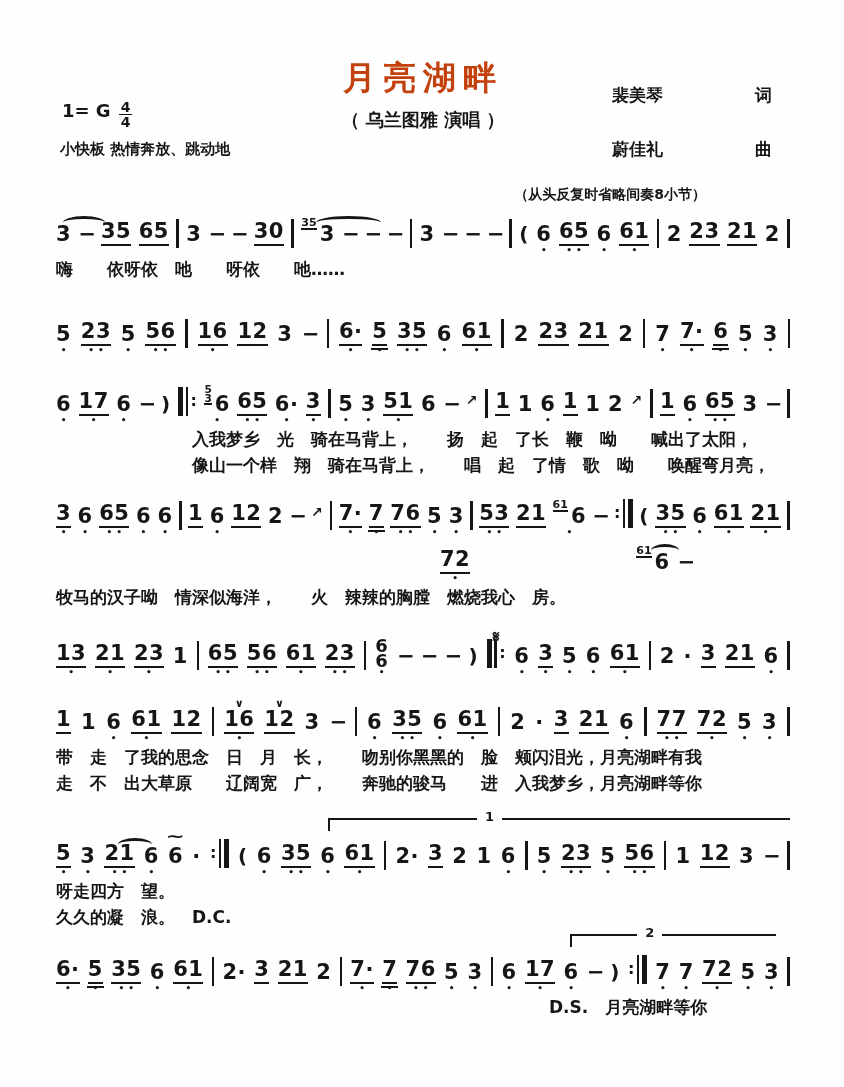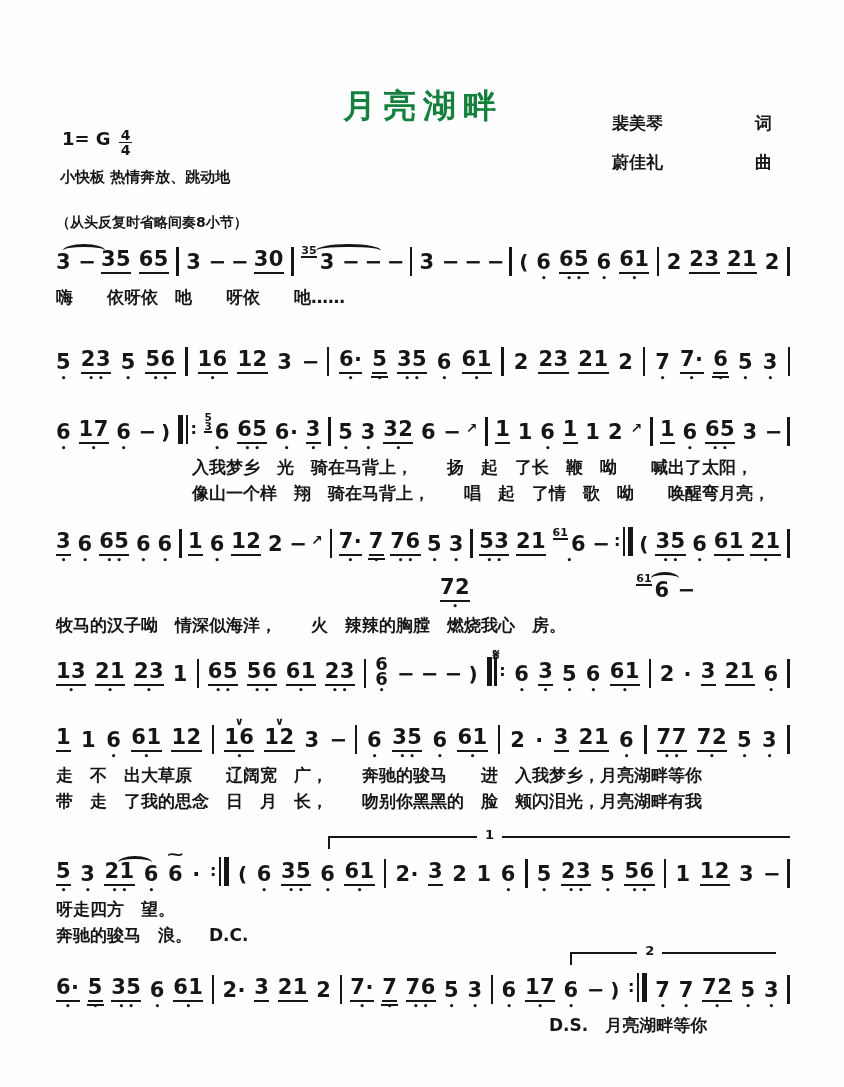--- a/index.html
+++ b/index.html
@@ -7,7 +7,7 @@
   .page{width:844px;height:1087px;background:#fefefe;box-sizing:border-box;padding:56px 54px 0 56px;}
   
   .hdr{position:relative;height:128px;}
-  .title{text-align:center;font-size:33px;font-weight:700;letter-spacing:7px;color:#15803d;margin-top:28px;}
+  .title{text-align:center;font-size:33px;font-weight:700;letter-spacing:7px;color:#c2410c;}
   .subtitle{position:absolute;left:0;right:0;top:52px;text-align:center;font-size:18px;font-weight:700;}
   .credits{position:absolute;right:18px;top:28px;display:flex;flex-direction:column;gap:16px;font-size:17px;font-weight:700;}
   .credits .crow{display:flex;width:160px;justify-content:space-between;}

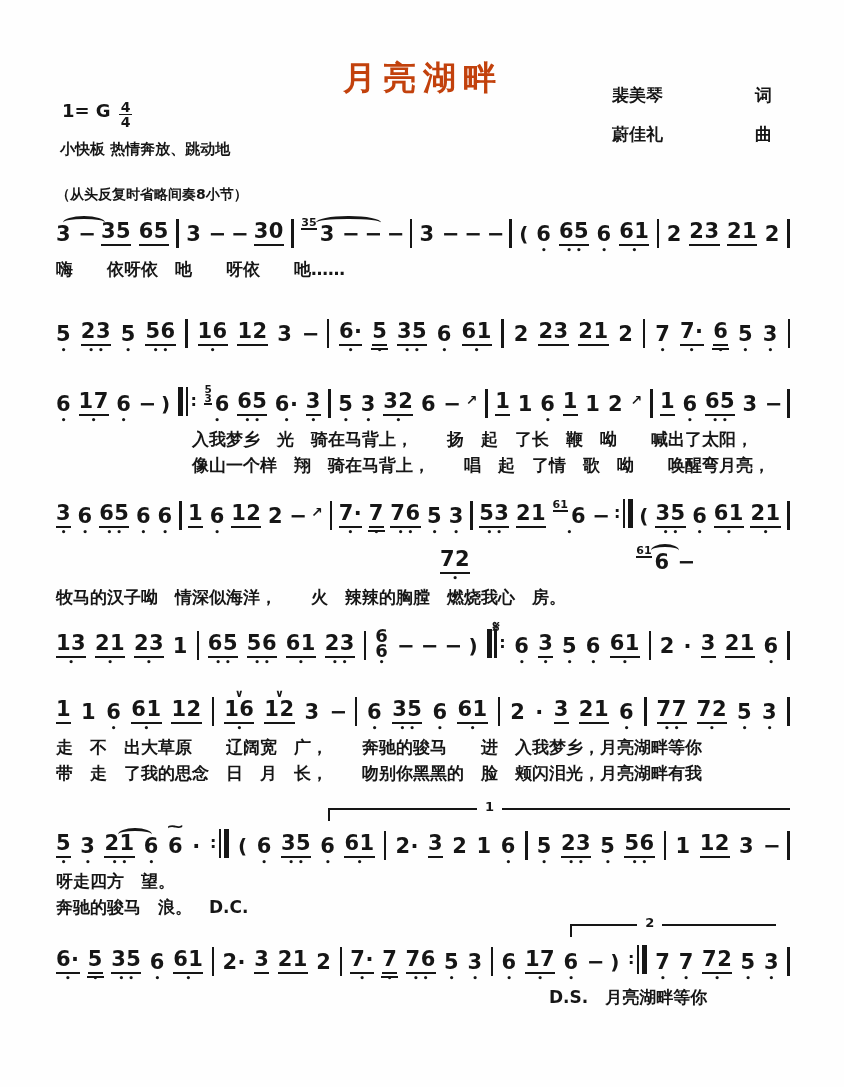--- a/index.html
+++ b/index.html
@@ -9,7 +9,7 @@
   .hdr{position:relative;height:128px;}
   .title{text-align:center;font-size:33px;font-weight:700;letter-spacing:7px;color:#c2410c;}
   .subtitle{position:absolute;left:0;right:0;top:52px;text-align:center;font-size:18px;font-weight:700;}
-  .credits{position:absolute;right:18px;top:28px;display:flex;flex-direction:column;gap:16px;font-size:17px;font-weight:700;}
+  .credits{position:absolute;right:18px;top:28px;display:flex;flex-direction:column;gap:31px;font-size:17px;font-weight:700;}
   .credits .crow{display:flex;width:160px;justify-content:space-between;}
   .keyrow{position:absolute;left:6px;top:44px;display:flex;gap:8px;font-size:18px;font-weight:700;}
   .meter{display:inline-flex;flex-direction:column;align-items:center;}

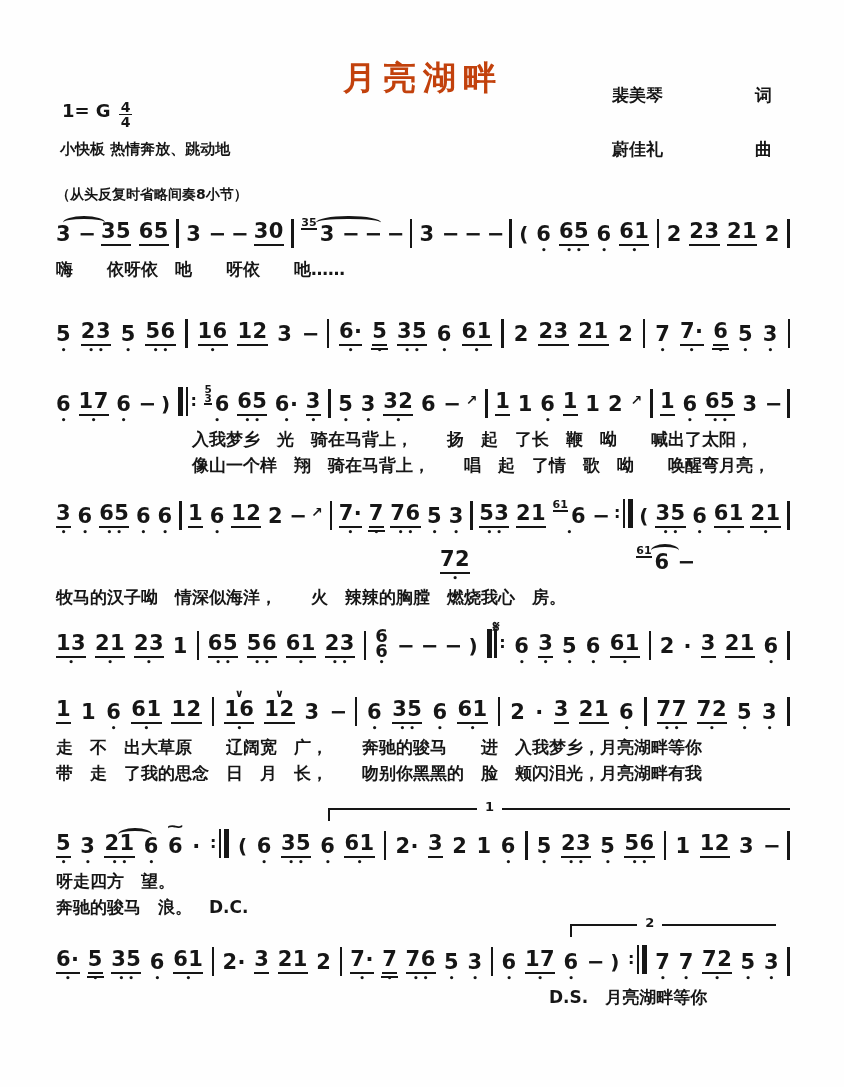--- a/index.html
+++ b/index.html
@@ -61,6 +61,7 @@
 <div class="page">
   <div class="hdr">
     <div class="title">月亮湖畔</div>
+    <div class="subtitle">（ 乌兰图雅 演唱 ）</div>
     <div class="credits">
       <div class="crow">
         <span>裴美琴</span>

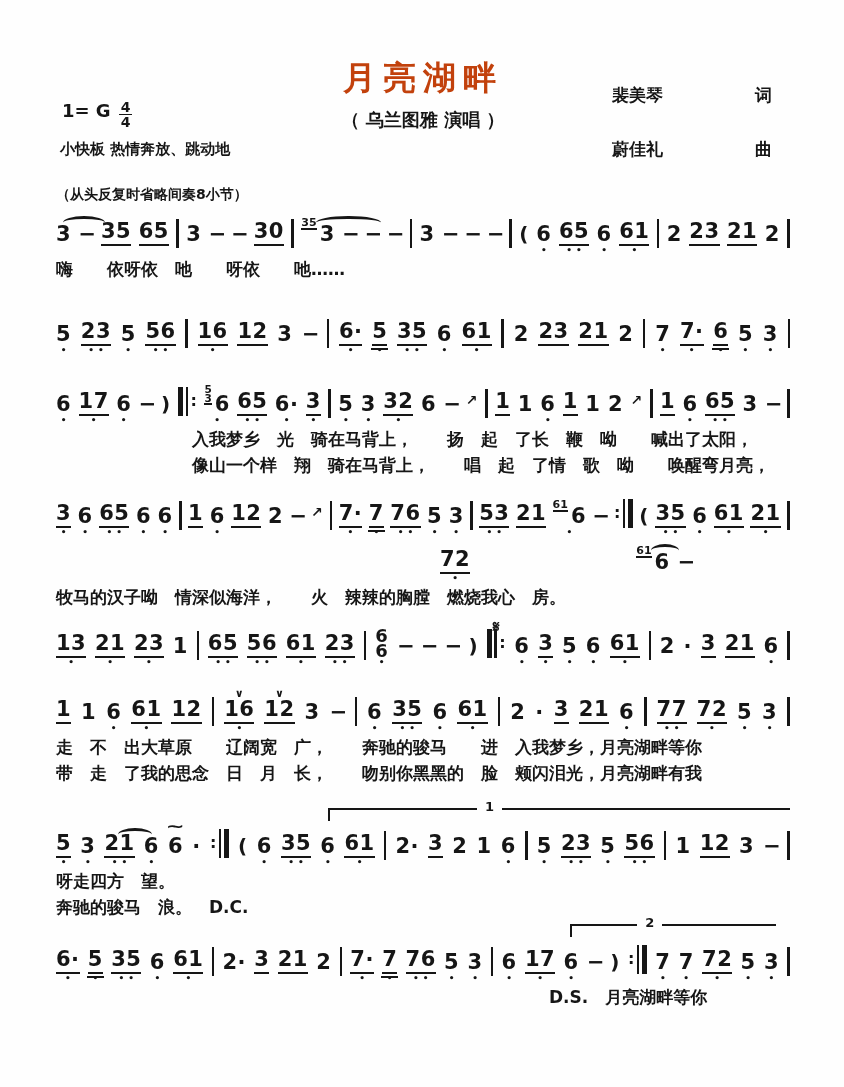--- a/index.html
+++ b/index.html
@@ -16,7 +16,7 @@
   .meter i{font-style:normal;display:block;font-size:14px;font-weight:700;line-height:1;padding:0 2px;}
   .meter i:first-child{border-bottom:1.5px solid #161616;}
   .tempo{position:absolute;left:4px;top:84px;font-size:15px;font-weight:700;text-align:right;}
-  .repeat-note{padding-right:84px;font-size:14px;font-weight:700;margin-top:2px;}
+  .repeat-note{text-align:right;padding-right:84px;font-size:14px;font-weight:700;margin-top:2px;}
   
   .sys{position:relative;}
   .row{display:flex;justify-content:space-between;align-items:flex-end;width:100%;}

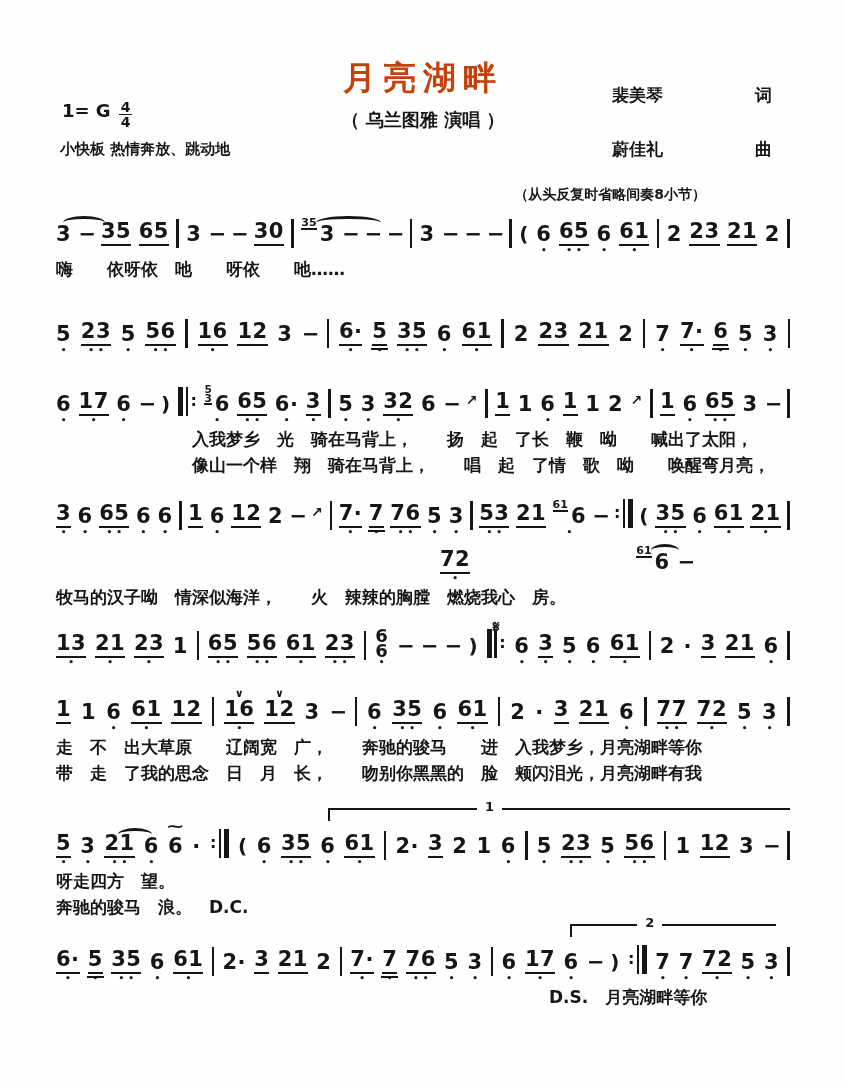--- a/index.html
+++ b/index.html
@@ -607,7 +607,7 @@
           <span class="tok">
             <span class="top"></span>
             <span class="main">
-              <span class="txt u1">32</span>
+              <span class="txt u1">51</span>
             </span>
             <span class="dots">•</span>
           </span>

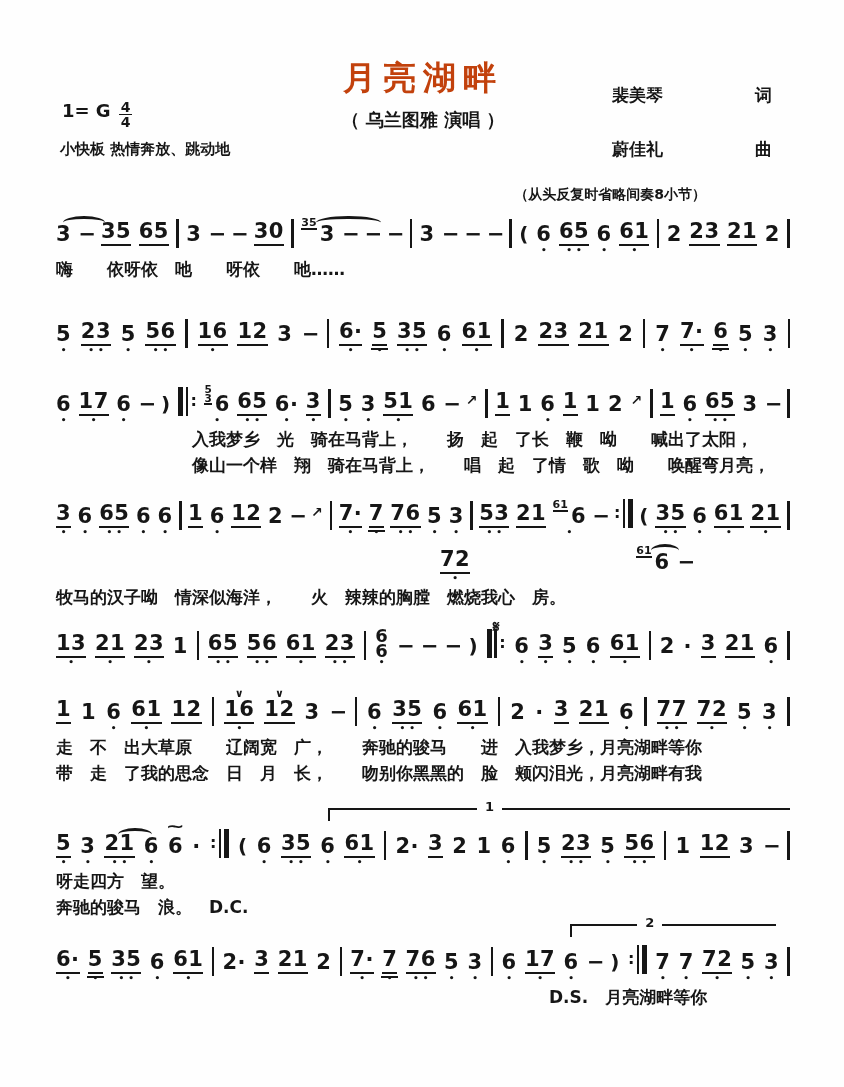--- a/index.html
+++ b/index.html
@@ -21,7 +21,7 @@
   .sys{position:relative;}
   .row{display:flex;justify-content:space-between;align-items:flex-end;width:100%;}
   .s1{margin-top:4px}.s2{margin-top:26px}.s3{margin-top:22px}.s4{margin-top:12px}
-  .s5{margin-top:10px}.s6{margin-top:18px}.s7{margin-top:34px}.s8{margin-top:16px}
+  .s5{margin-top:20px}.s6{margin-top:18px}.s7{margin-top:34px}.s8{margin-top:16px}
   .s9{margin-top:10px}
   .s9 .row{margin-left:150px;margin-right:44px;}
   .tok{position:relative;display:inline-flex;flex-direction:column;align-items:center;}

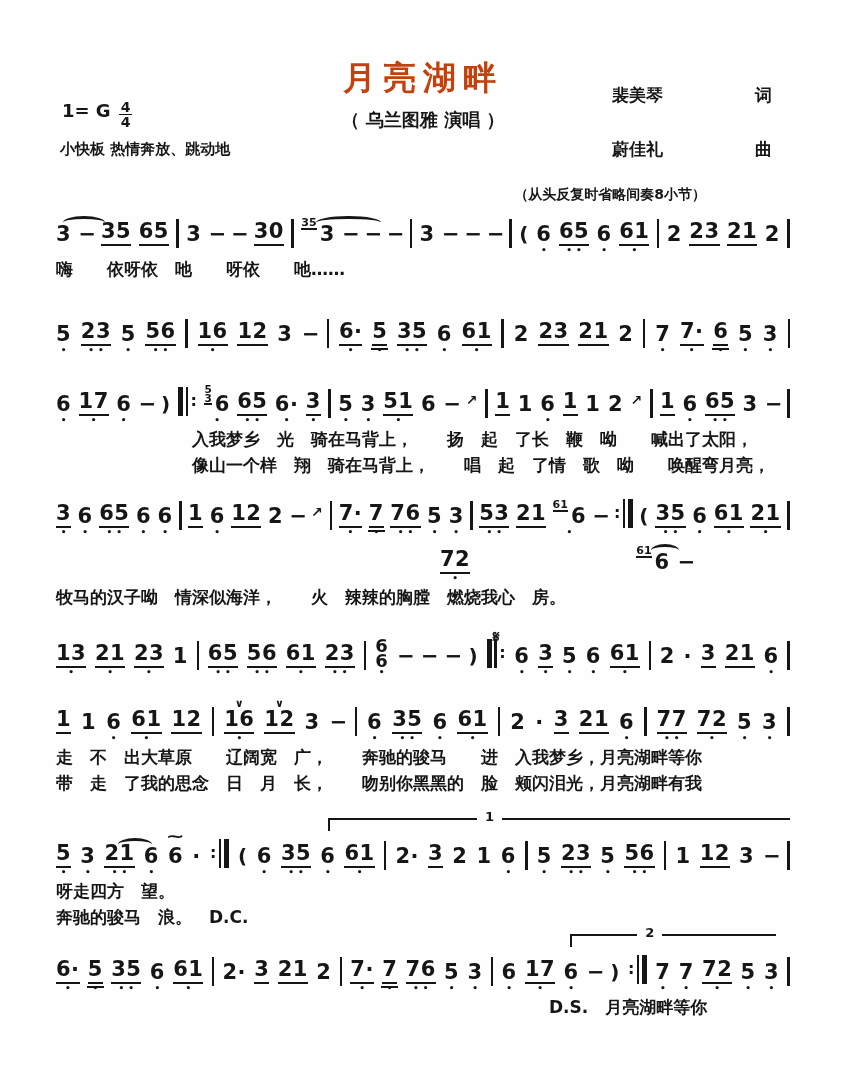--- a/index.html
+++ b/index.html
@@ -1386,8 +1386,8 @@
             <span class="dots"></span>
           </span>
         </div>
+        <div class="lyr">带　走　了我的思念　日　月　长，　　吻别你黑黑的　脸　颊闪泪光，月亮湖畔有我</div>
         <div class="lyr">走　不　出大草原　　辽阔宽　广，　　奔驰的骏马　　进　入我梦乡，月亮湖畔等你</div>
-        <div class="lyr">带　走　了我的思念　日　月　长，　　吻别你黑黑的　脸　颊闪泪光，月亮湖畔有我</div>
       </div>
       <div class="sys s7">
         <div class="volta" style="left: 37%; right: 0px; top: -12px;">

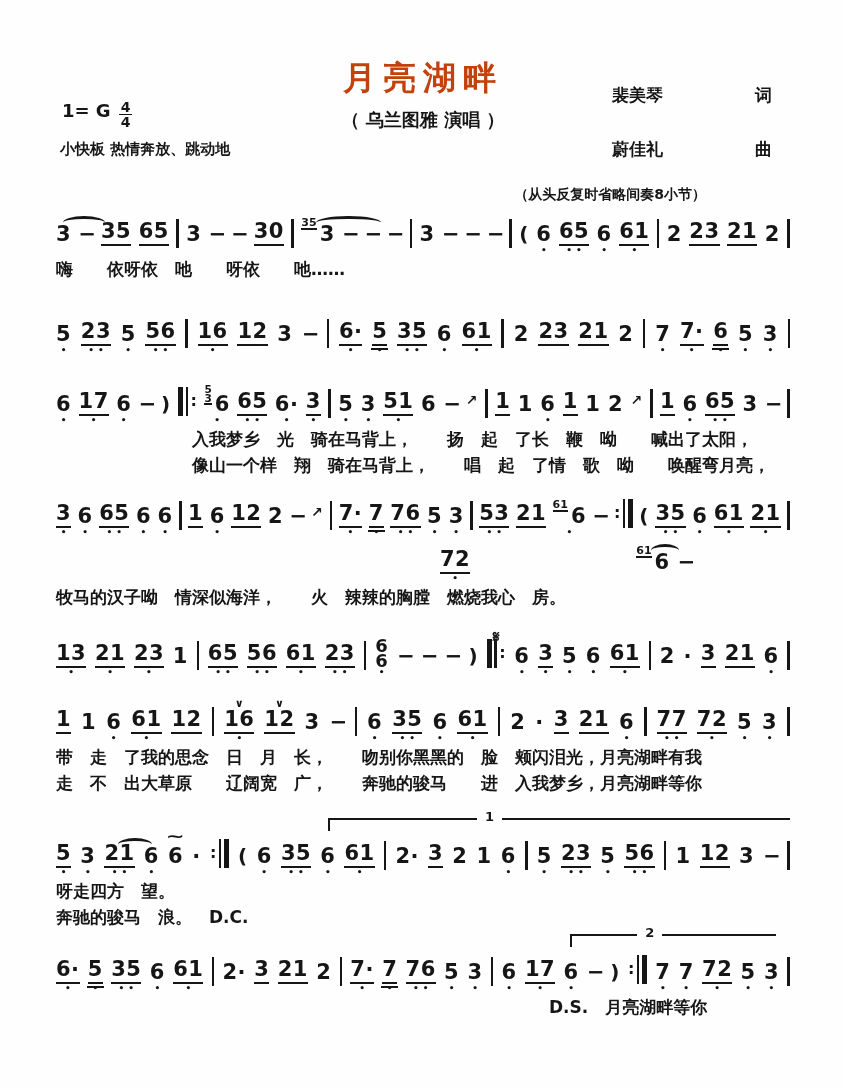--- a/index.html
+++ b/index.html
@@ -1604,7 +1604,7 @@
           </span>
         </div>
         <div class="lyr">呀走四方　望。</div>
-        <div class="lyr">奔驰的骏马　浪。　D.C.</div>
+        <div class="lyr">久久的凝　浪。　D.C.</div>
       </div>
       <div class="sys s8">
         <div class="volta" style="left: 70%; right: 14px; top: -12px;">

